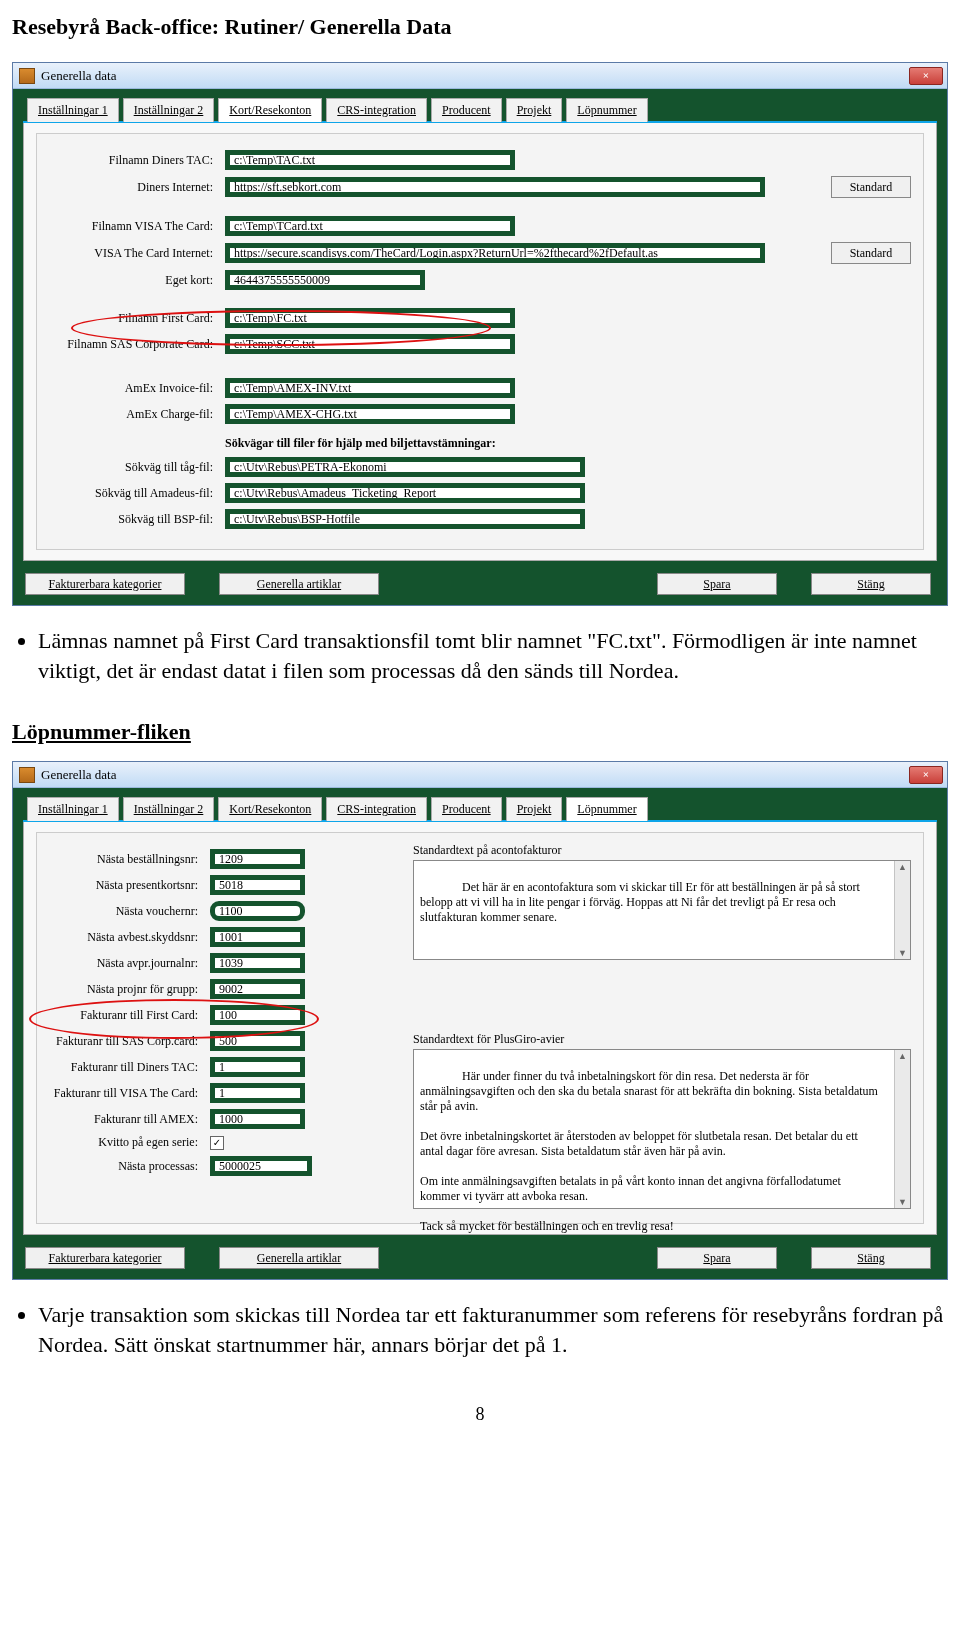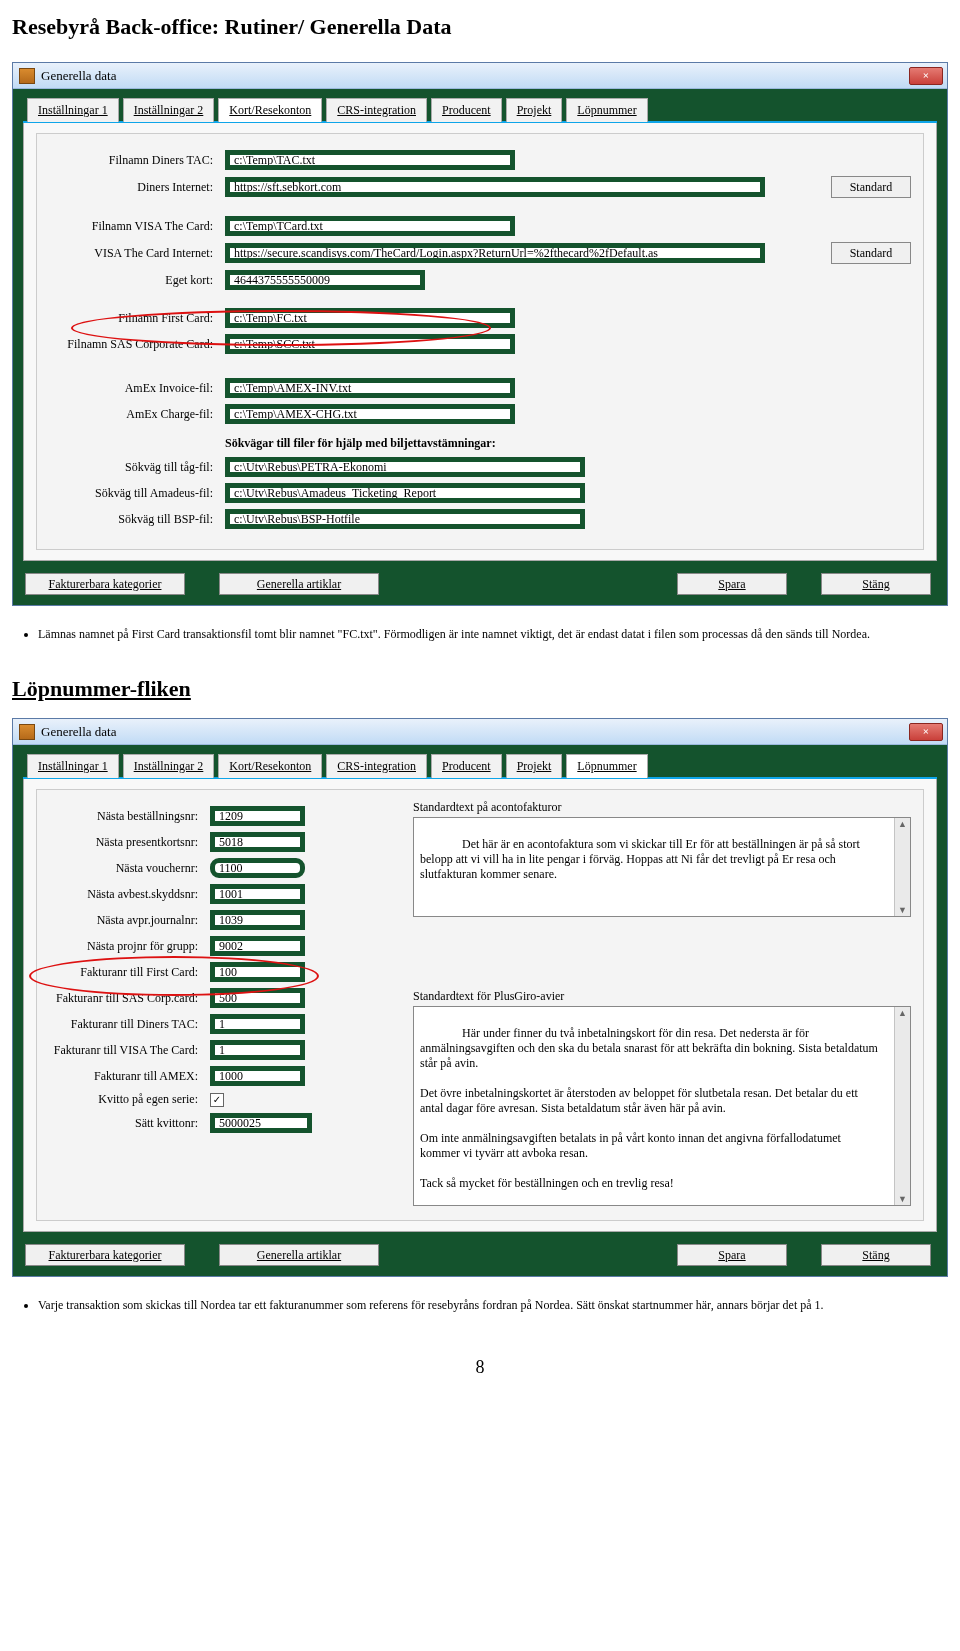--- a/index.html
+++ b/index.html
@@ -104,7 +104,7 @@
   }
   .bottom-bar .btn { width:160px; }
   .bottom-bar .gap { flex:1; }
-  .bottom-bar .right { width:110px;text-align:right; }
+  .bottom-bar .right { width:120px;text-align:right; }
   .annot {
     position:absolute; border:2px solid #d11; border-radius:50%;
     pointer-events:none;

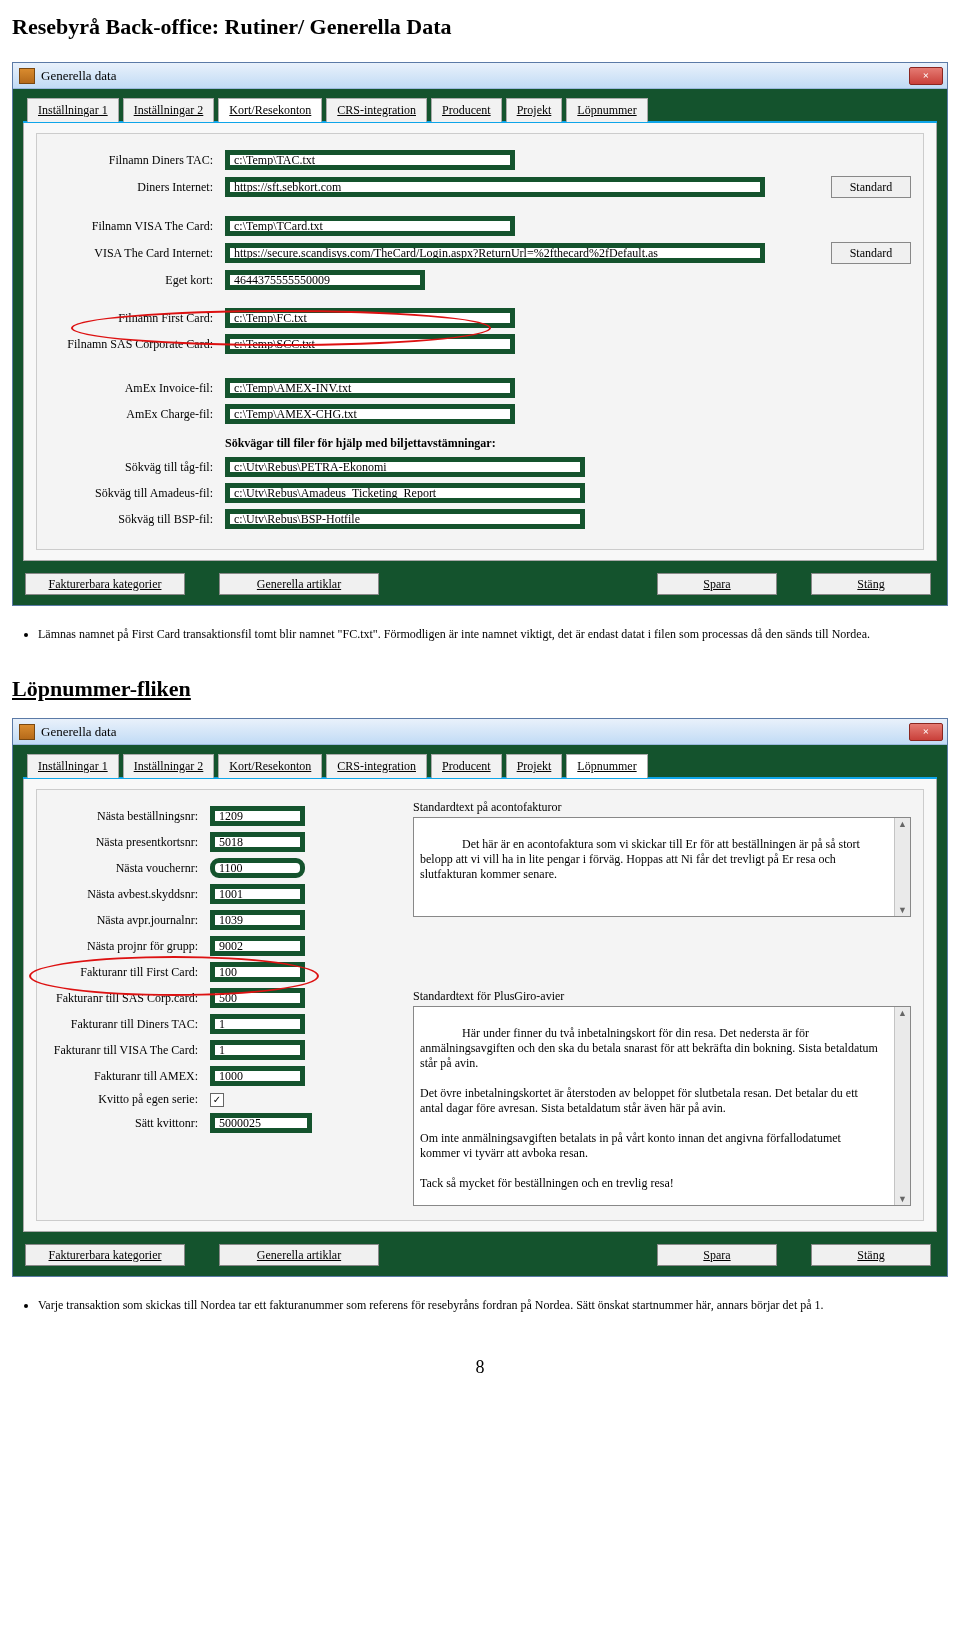--- a/index.html
+++ b/index.html
@@ -128,7 +128,7 @@
   .textarea .sbar::after {
     content:"▼"; position:absolute; bottom:1px; left:3px; font-size:9px; color:#666;
   }
-  ul.bullets { margin: 8px 0 6px 0; padding-left: 26px; font-size:12px; font-family:"Times New Roman",serif;}
+  ul.bullets { margin: 8px 0 6px 0; padding-left: 26px; font-size:22px; font-family:"Times New Roman",serif;}
   ul.bullets li { margin-bottom:4px; line-height:1.35; }
   .pagenum { text-align:center; margin-top:44px; font-family:"Times New Roman",serif; font-size:18px; }
   .und { text-decoration: underline; }

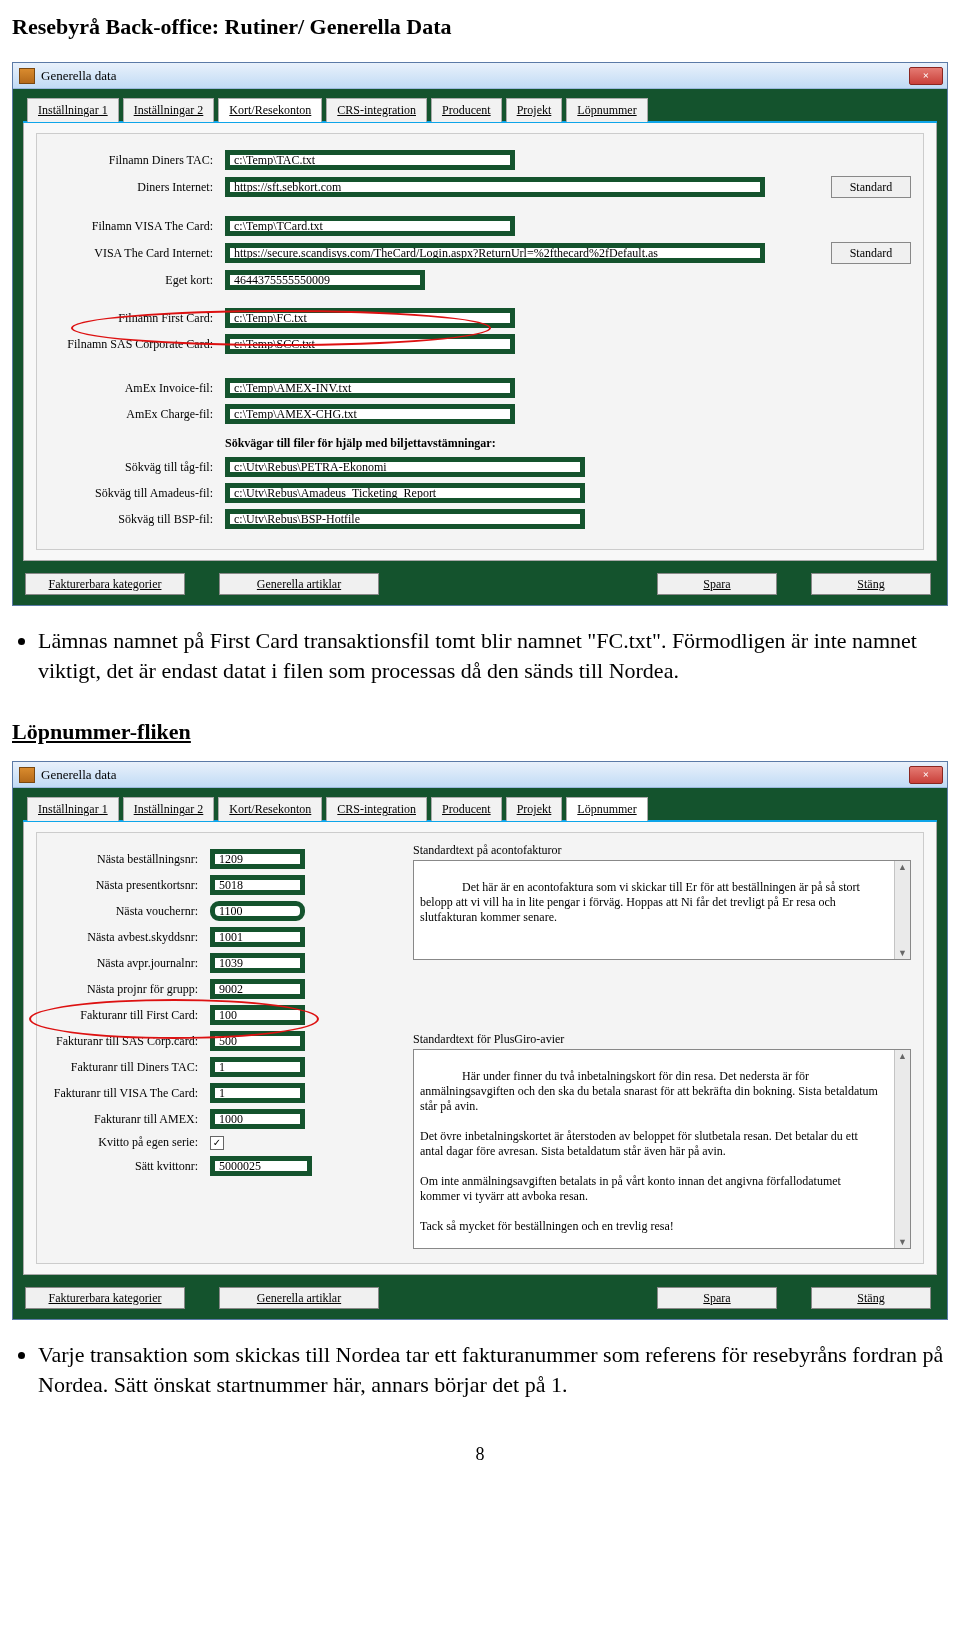--- a/index.html
+++ b/index.html
@@ -323,7 +323,7 @@
             </div>
             <div style="height:72px;"></div>
             <div style="margin-bottom:2px;">Standardtext för PlusGiro-avier</div>
-            <div class="textarea" style="height:200px;padding-right:32px;">
+            <div class="textarea" style="height:160px;padding-right:32px;">
               <span>Här under finner du två inbetalningskort för din resa. Det nedersta är för anmälningsavgiften och den ska du betala snarast för att bekräfta din bokning. Sista betaldatum står på avin.
 
 Det övre inbetalningskortet är återstoden av beloppet för slutbetala resan. Det betalar du ett antal dagar före avresan. Sista betaldatum står även här på avin.

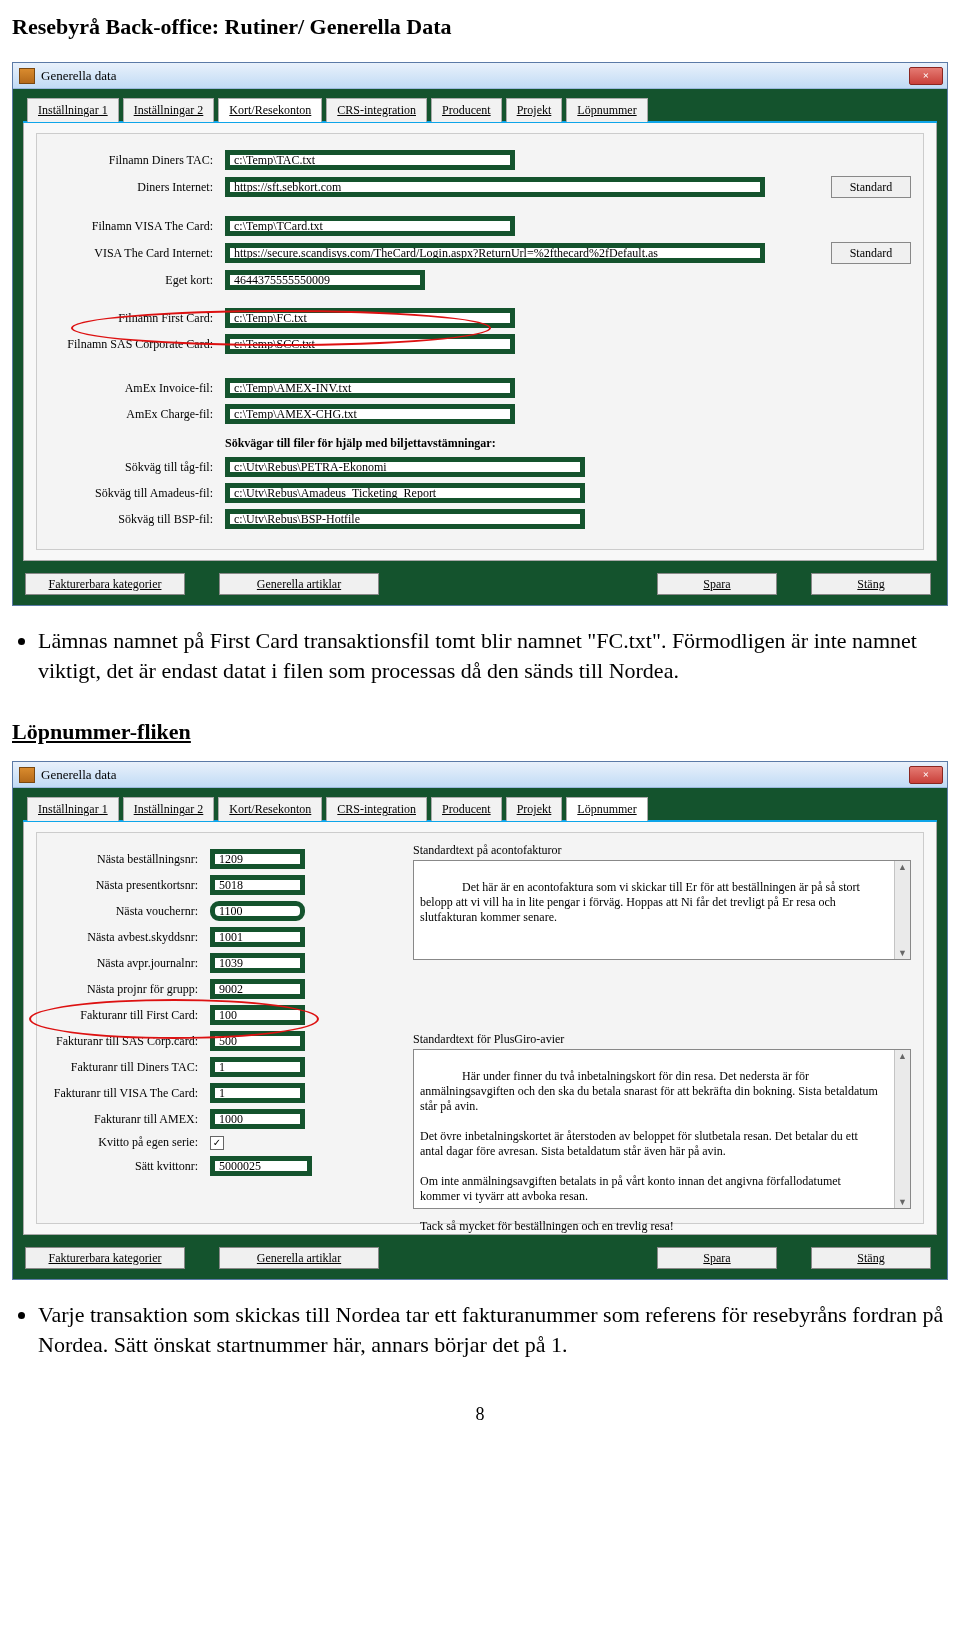--- a/index.html
+++ b/index.html
@@ -311,7 +311,7 @@
                 <span class="cb">✓</span>
               </div>
             <div class="row">
-                <span class="lbl" style="width:155px">Sätt kvittonr:</span>
+                <span class="lbl" style="width:155px">Nästa processas:</span>
                 <input class="input" style="width: 102px;" value="5000025">
               </div>
           </div>

